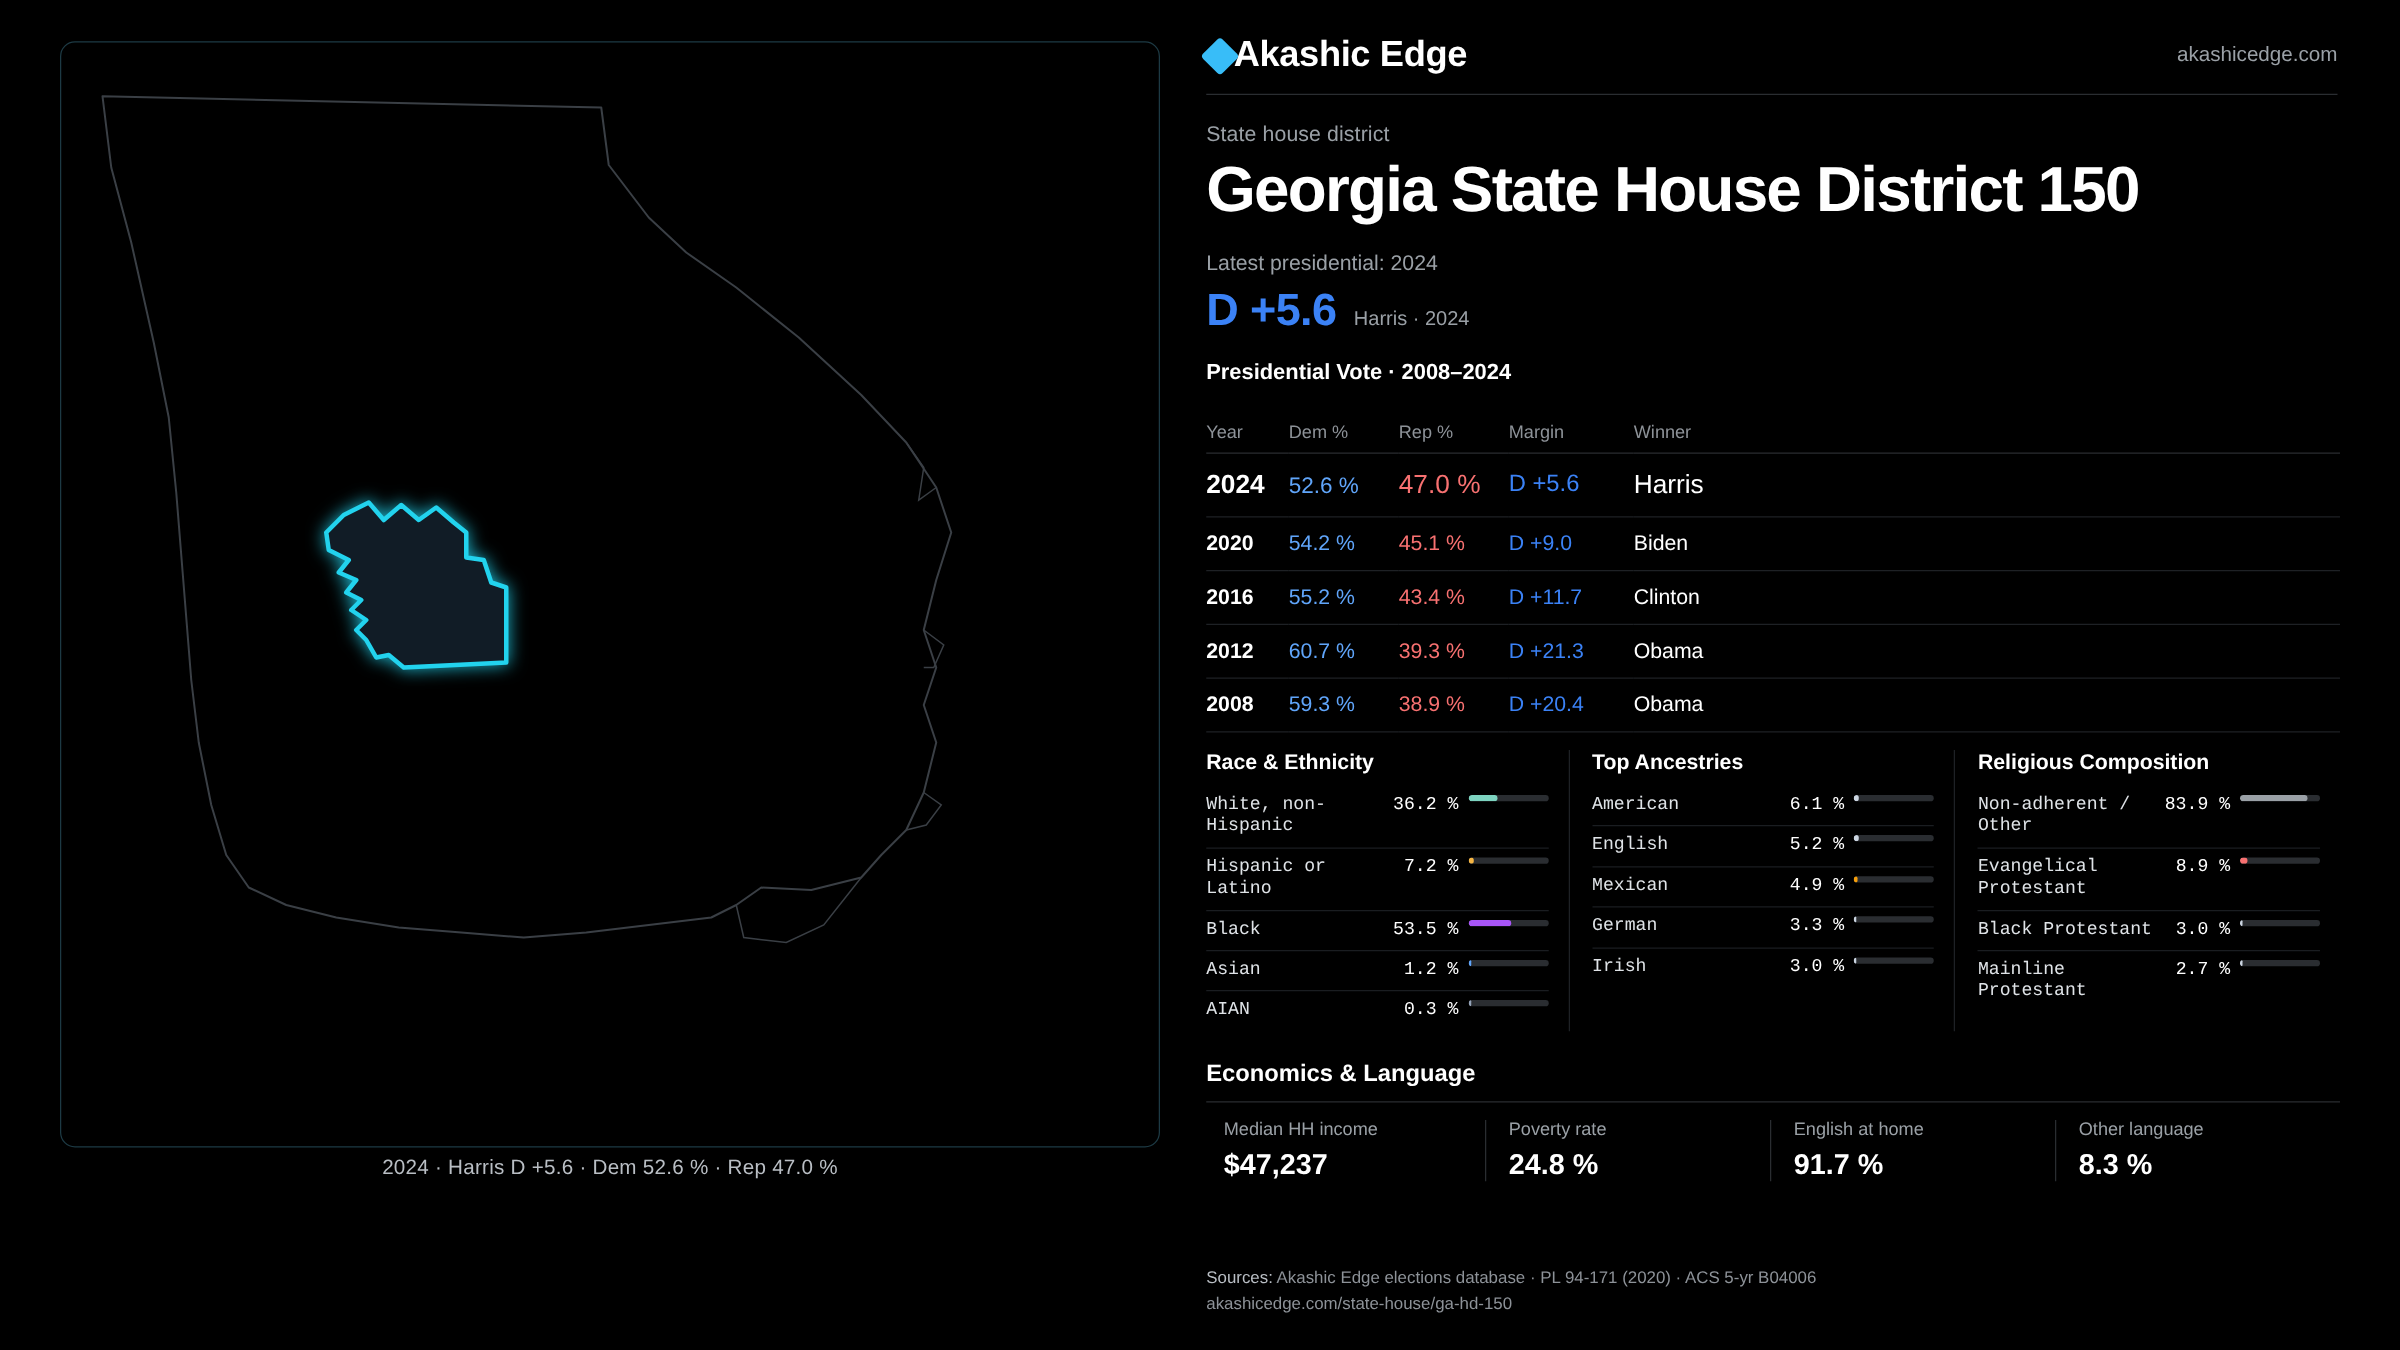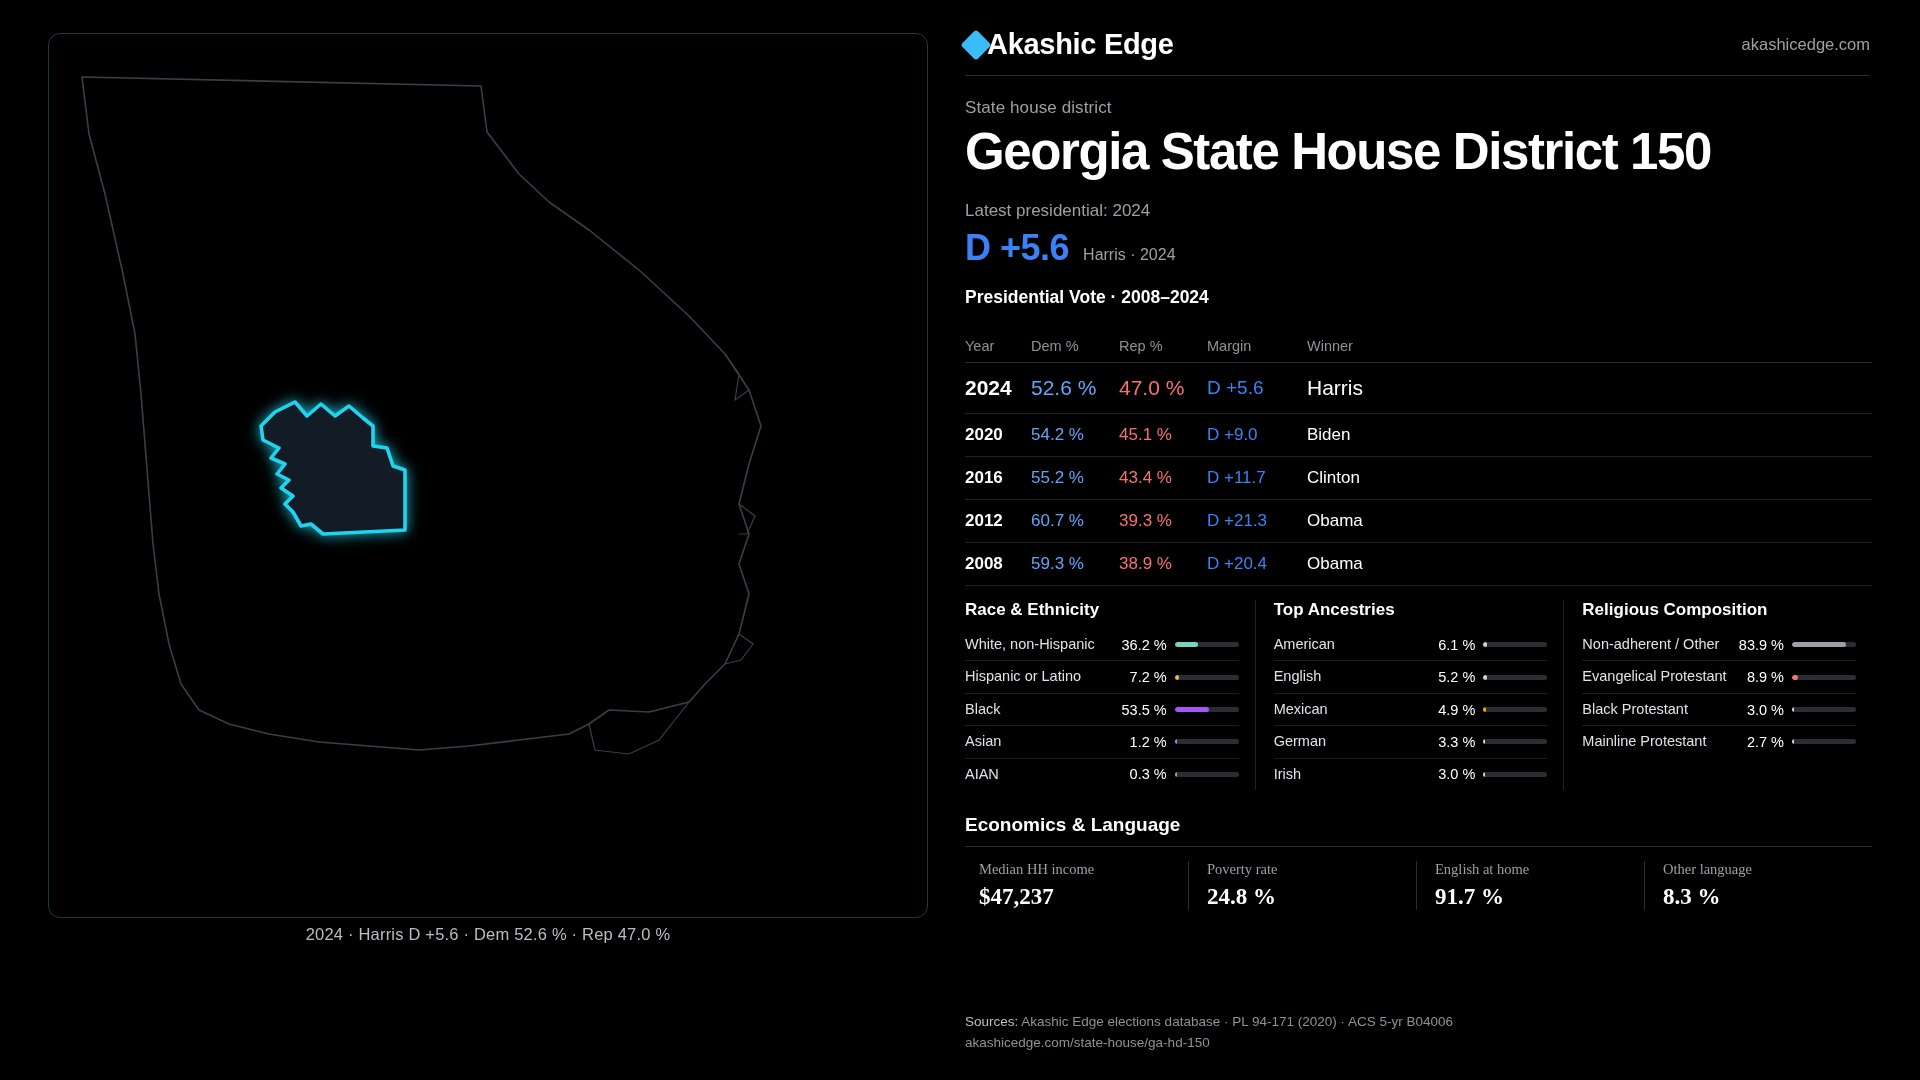--- a/index.html
+++ b/index.html
@@ -147,7 +147,7 @@
   .c-mar  { width: 100px; color: #3b82f6; }
   .c-win  { color: #ffffff; }
   tr.top .c-year { font-size: 21px; }
-  tr.top .c-dem  { font-size: 21px; }
+  tr.top .c-dem  { font-size: 18px; }
   tr.top .c-rep  { font-size: 21px; }
   tr.top .c-mar  { font-size: 19px; }
   tr.top .c-win  { font-size: 21px; }

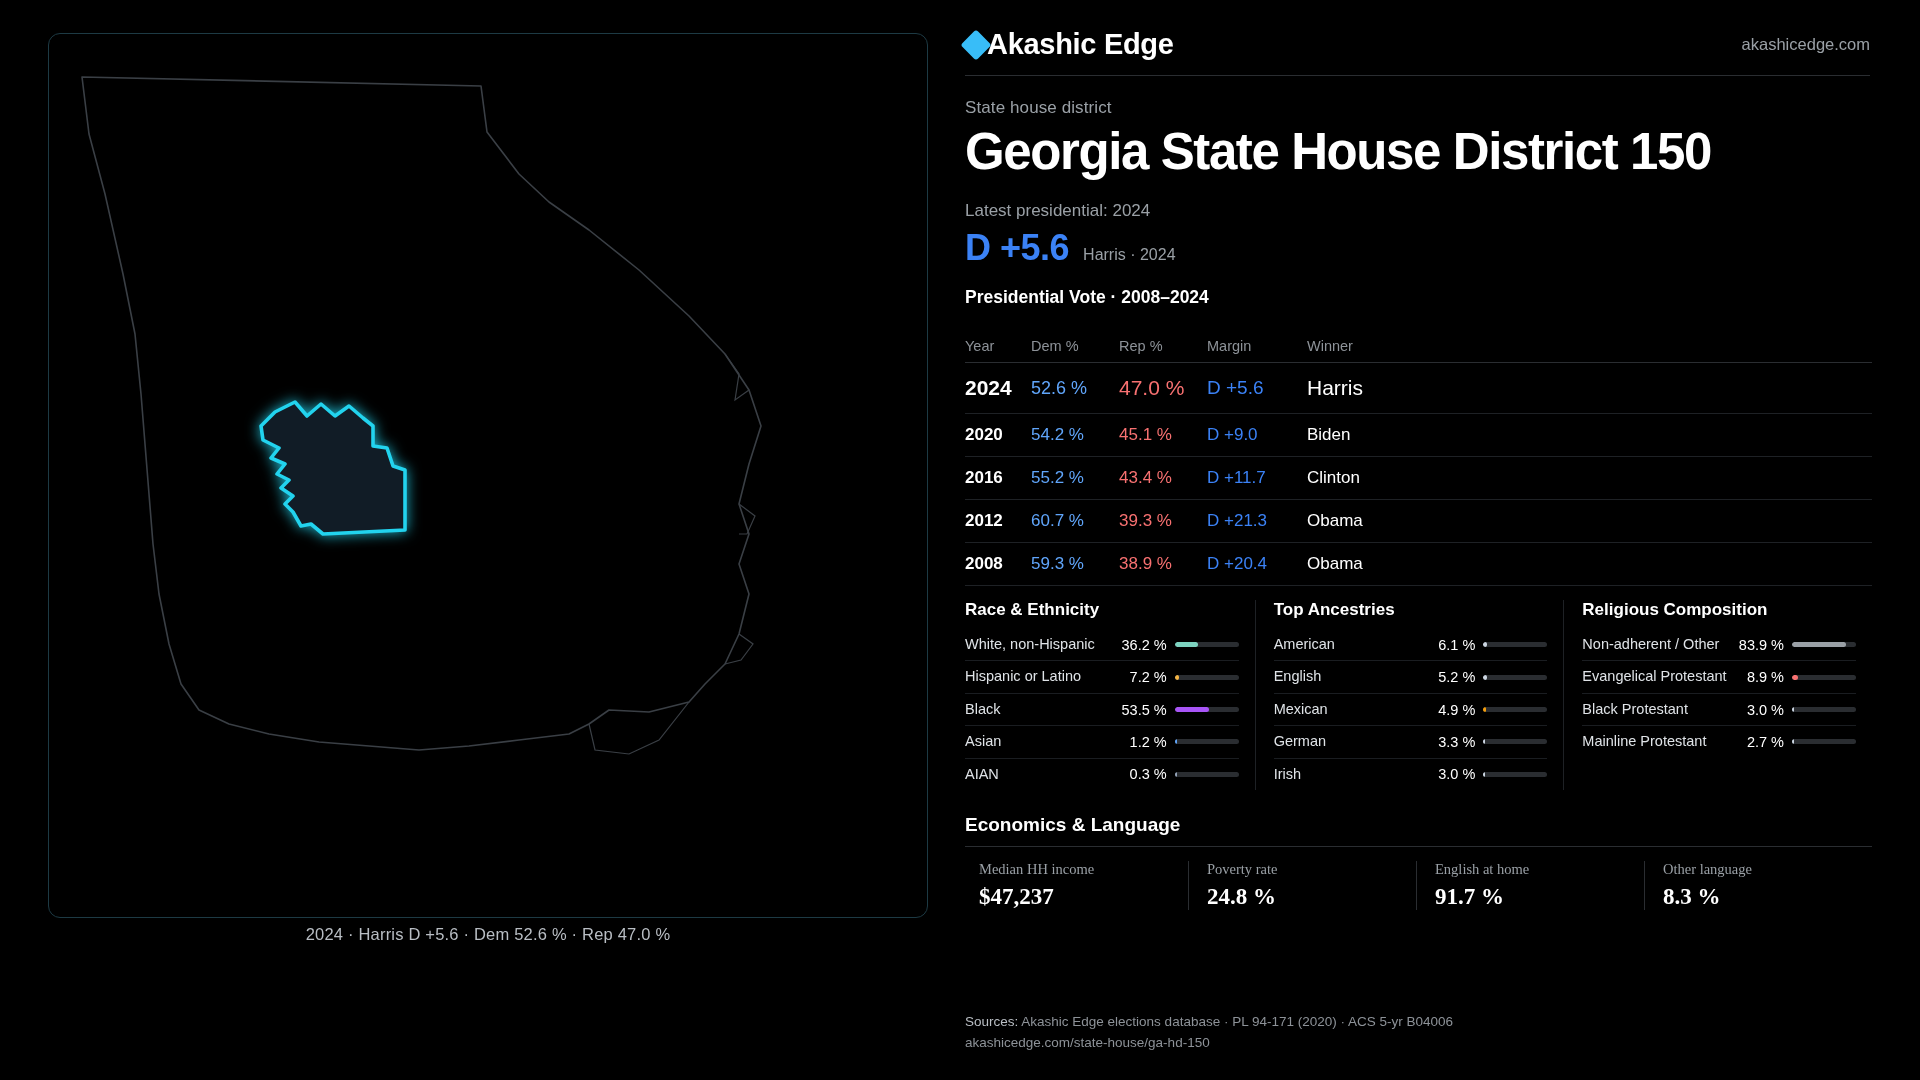--- a/index.html
+++ b/index.html
@@ -179,10 +179,10 @@
   }
   .demo-row {
     display: flex;
-    align-items: center;
     gap: 8px;
     padding: 7px 0;
     border-bottom: 1px solid #1a1d21;
+    font-family: Liberation Mono, monospace;
   }
   .demo-row:last-child { border-bottom: none; }
   .demo-name {

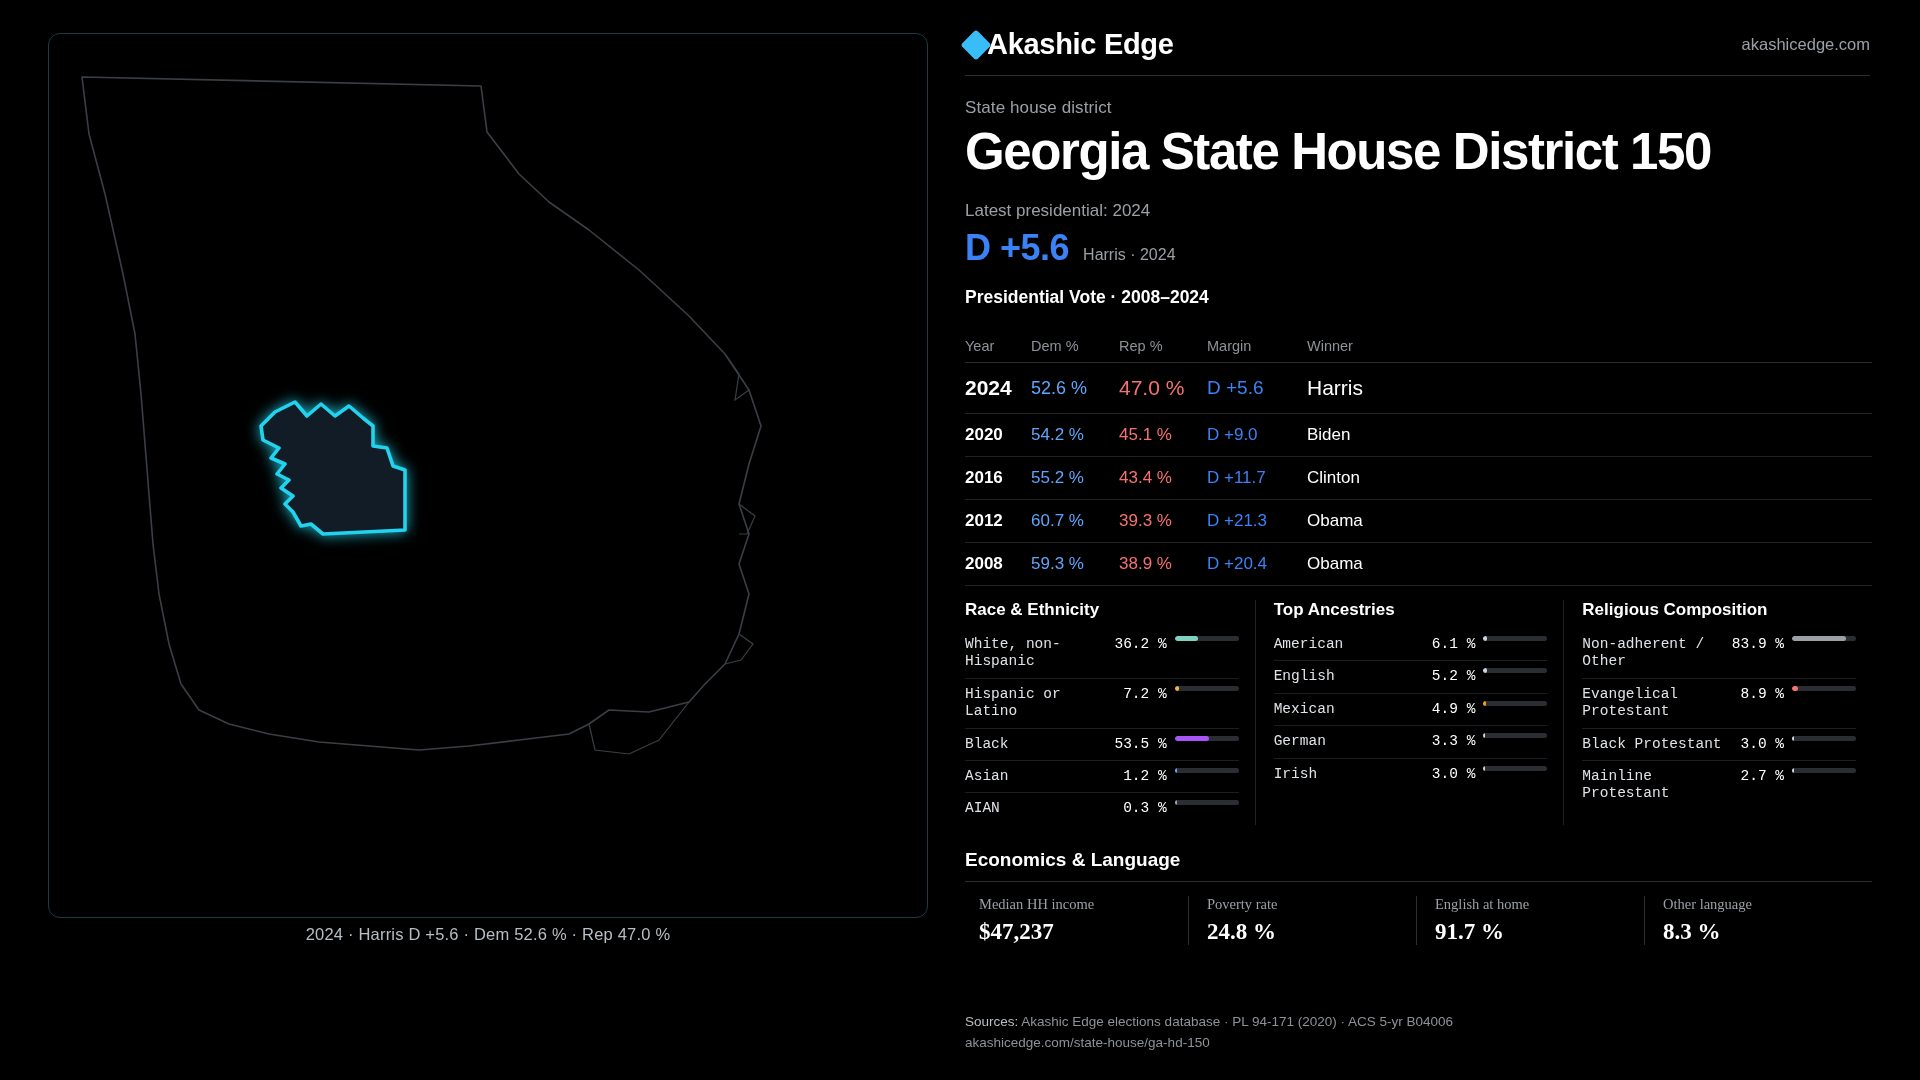--- a/index.html
+++ b/index.html
@@ -224,7 +224,7 @@
     border-top: 1px solid #2a2d31;
     padding-top: 14px;
   }
-  .econ-cell { flex: 1 1 0; padding: 0 18px; font-family: Liberation Serif, serif; }
+  .econ-cell { flex: 1 1 0; padding: 0 18px; }
   .econ-cell:first-child { padding-left: 14px; }
   .econ-cell + .econ-cell { border-left: 1px solid #2a2d31; }
   .econ-label { font-size: 14.5px; color: #9aa0a6; }

